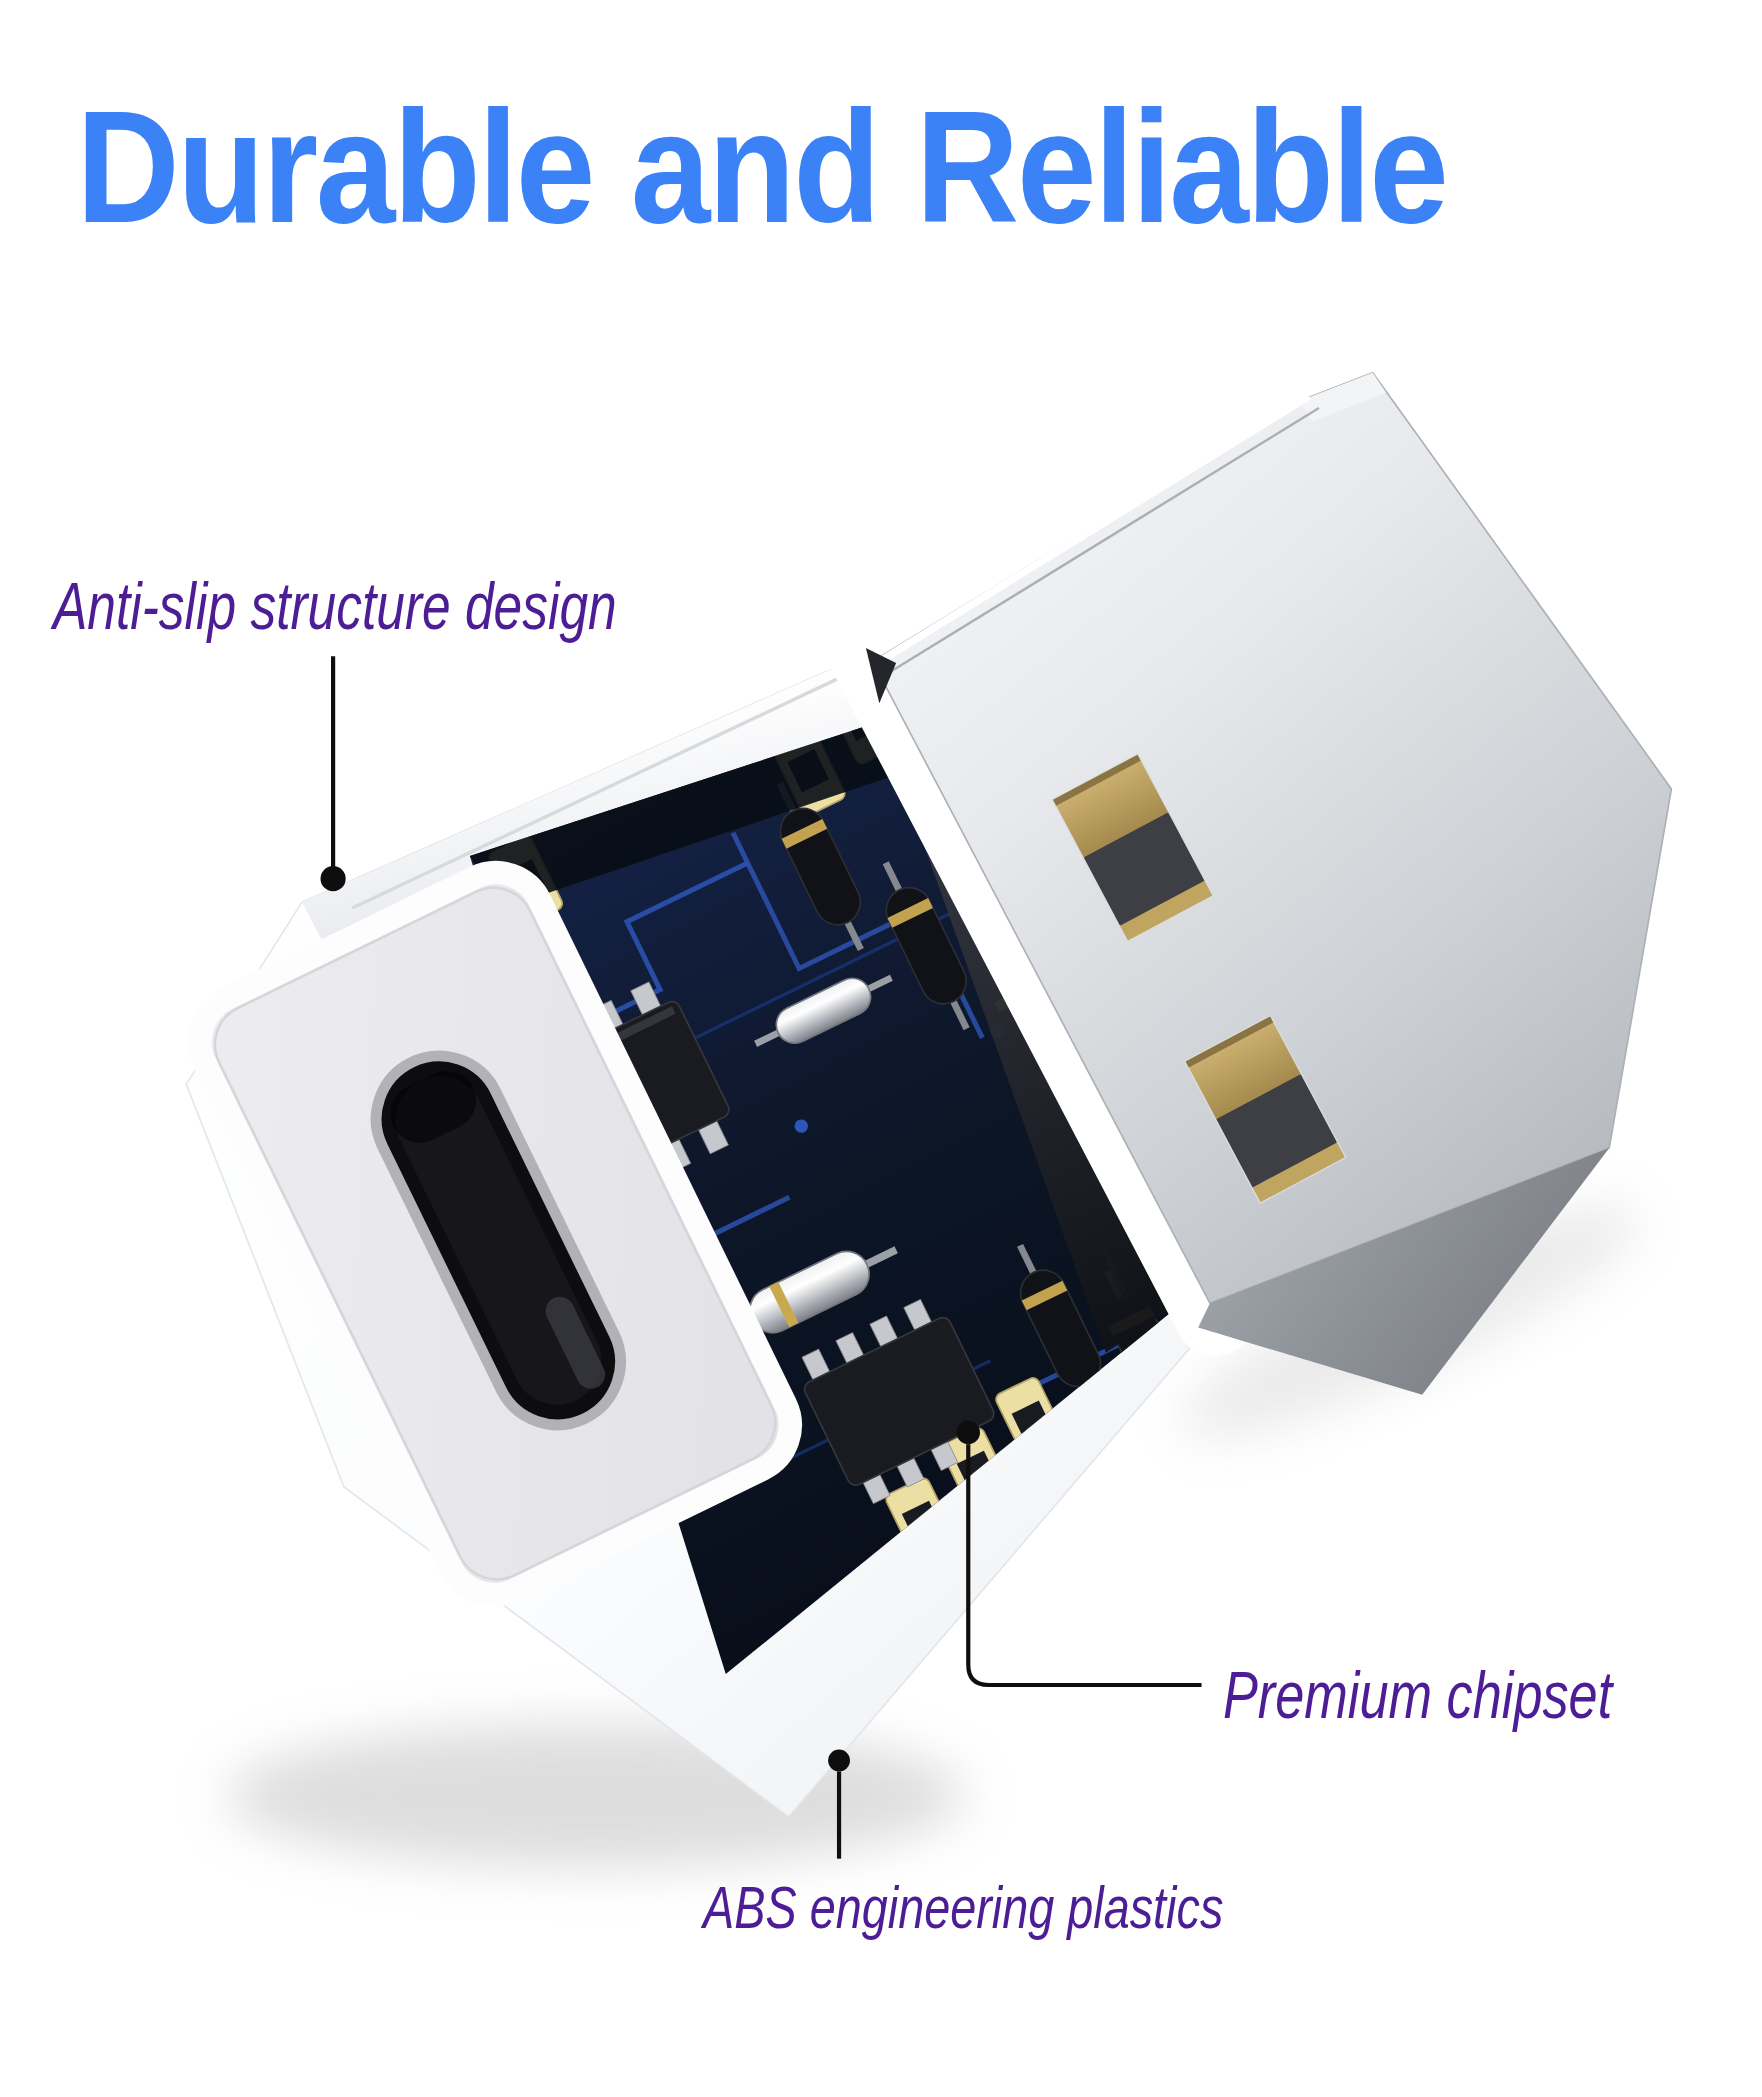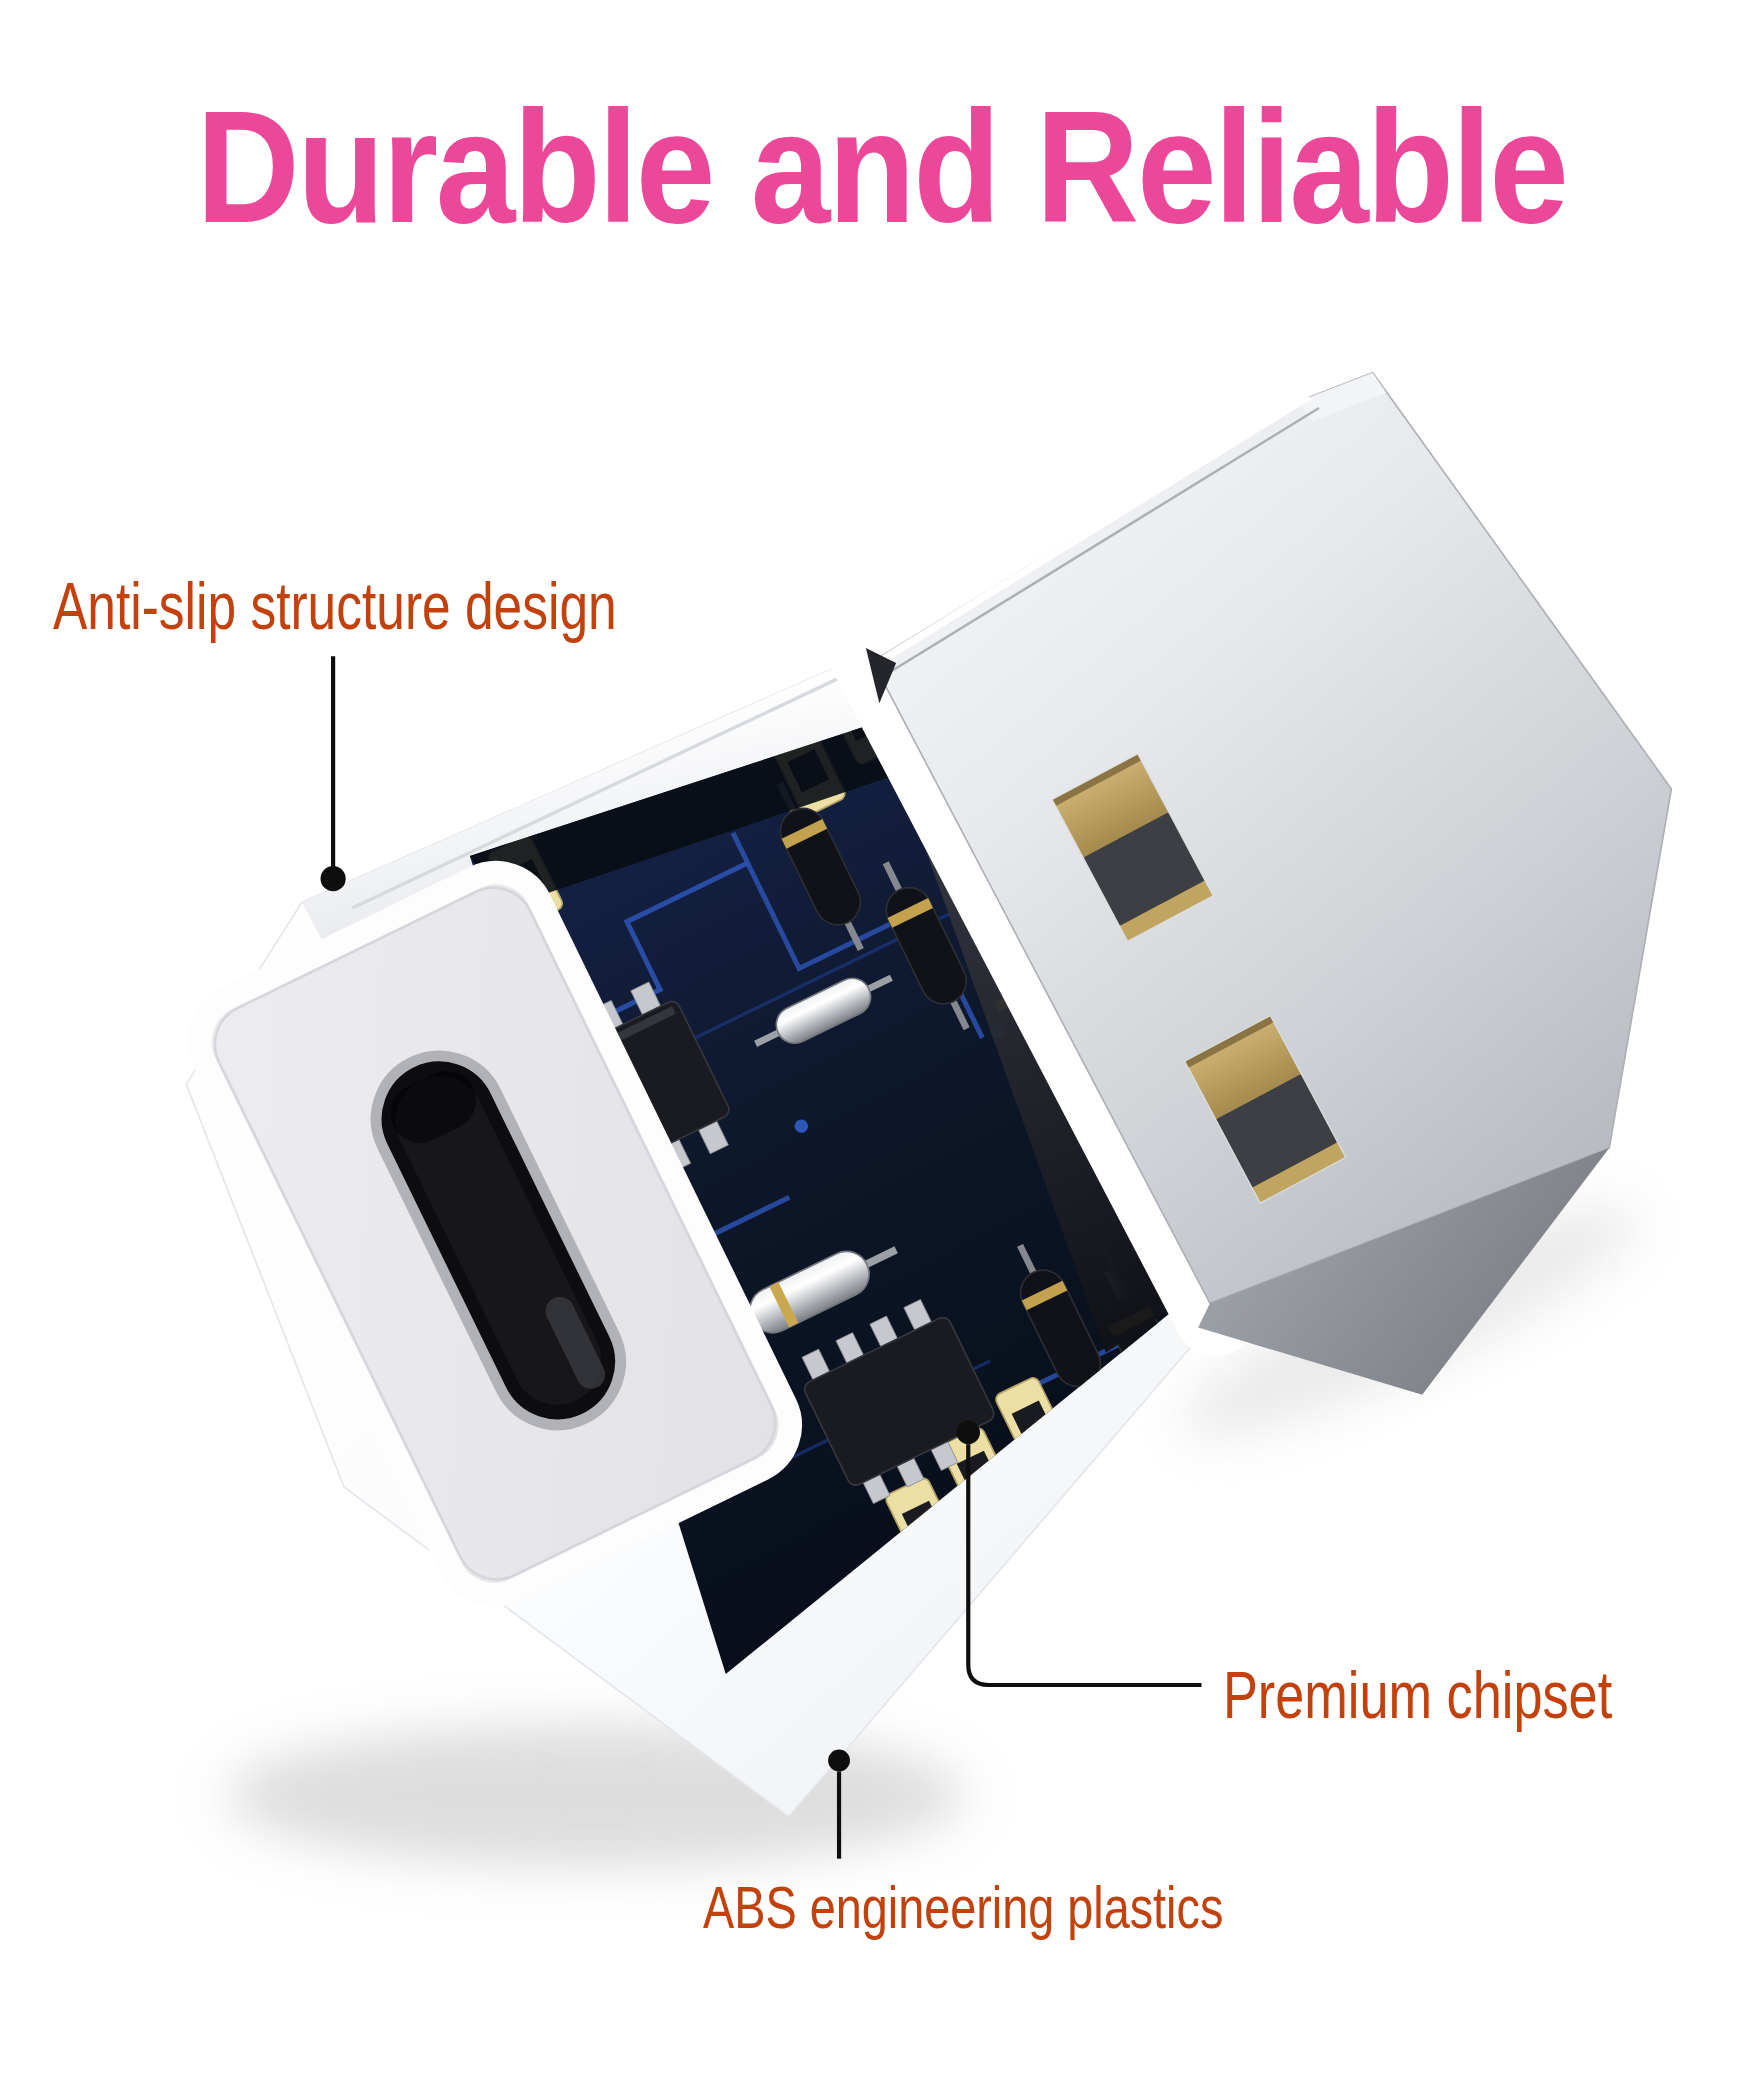--- a/index.html
+++ b/index.html
@@ -6,8 +6,8 @@
   .stage{position:relative;width:1762px;height:2098px;overflow:hidden;background:#ffffff;
          font-family:"Liberation Sans","DejaVu Sans",sans-serif;color:#111;}
   .stage svg{position:absolute;left:0;top:0;}
-  .title{position:absolute;left:0;top:76px;width:1762px;text-align:center;
-         font-size:159px;font-weight:700;line-height:1.15;white-space:nowrap;color:#ec4899;}
+  .title{position:absolute;left:0;top:76px;width:1762px;text-align:left;
+         font-size:159px;font-weight:700;line-height:1.15;white-space:nowrap;color:#3b82f6;}
   .title .squeeze{display:inline-block;transform:scaleX(0.90);transform-origin:50% 50%;letter-spacing:-2.5px;}
   .callout-label{position:absolute;font-size:66px;font-weight:400;line-height:1.05;
                  white-space:nowrap;color:#c2410c;}

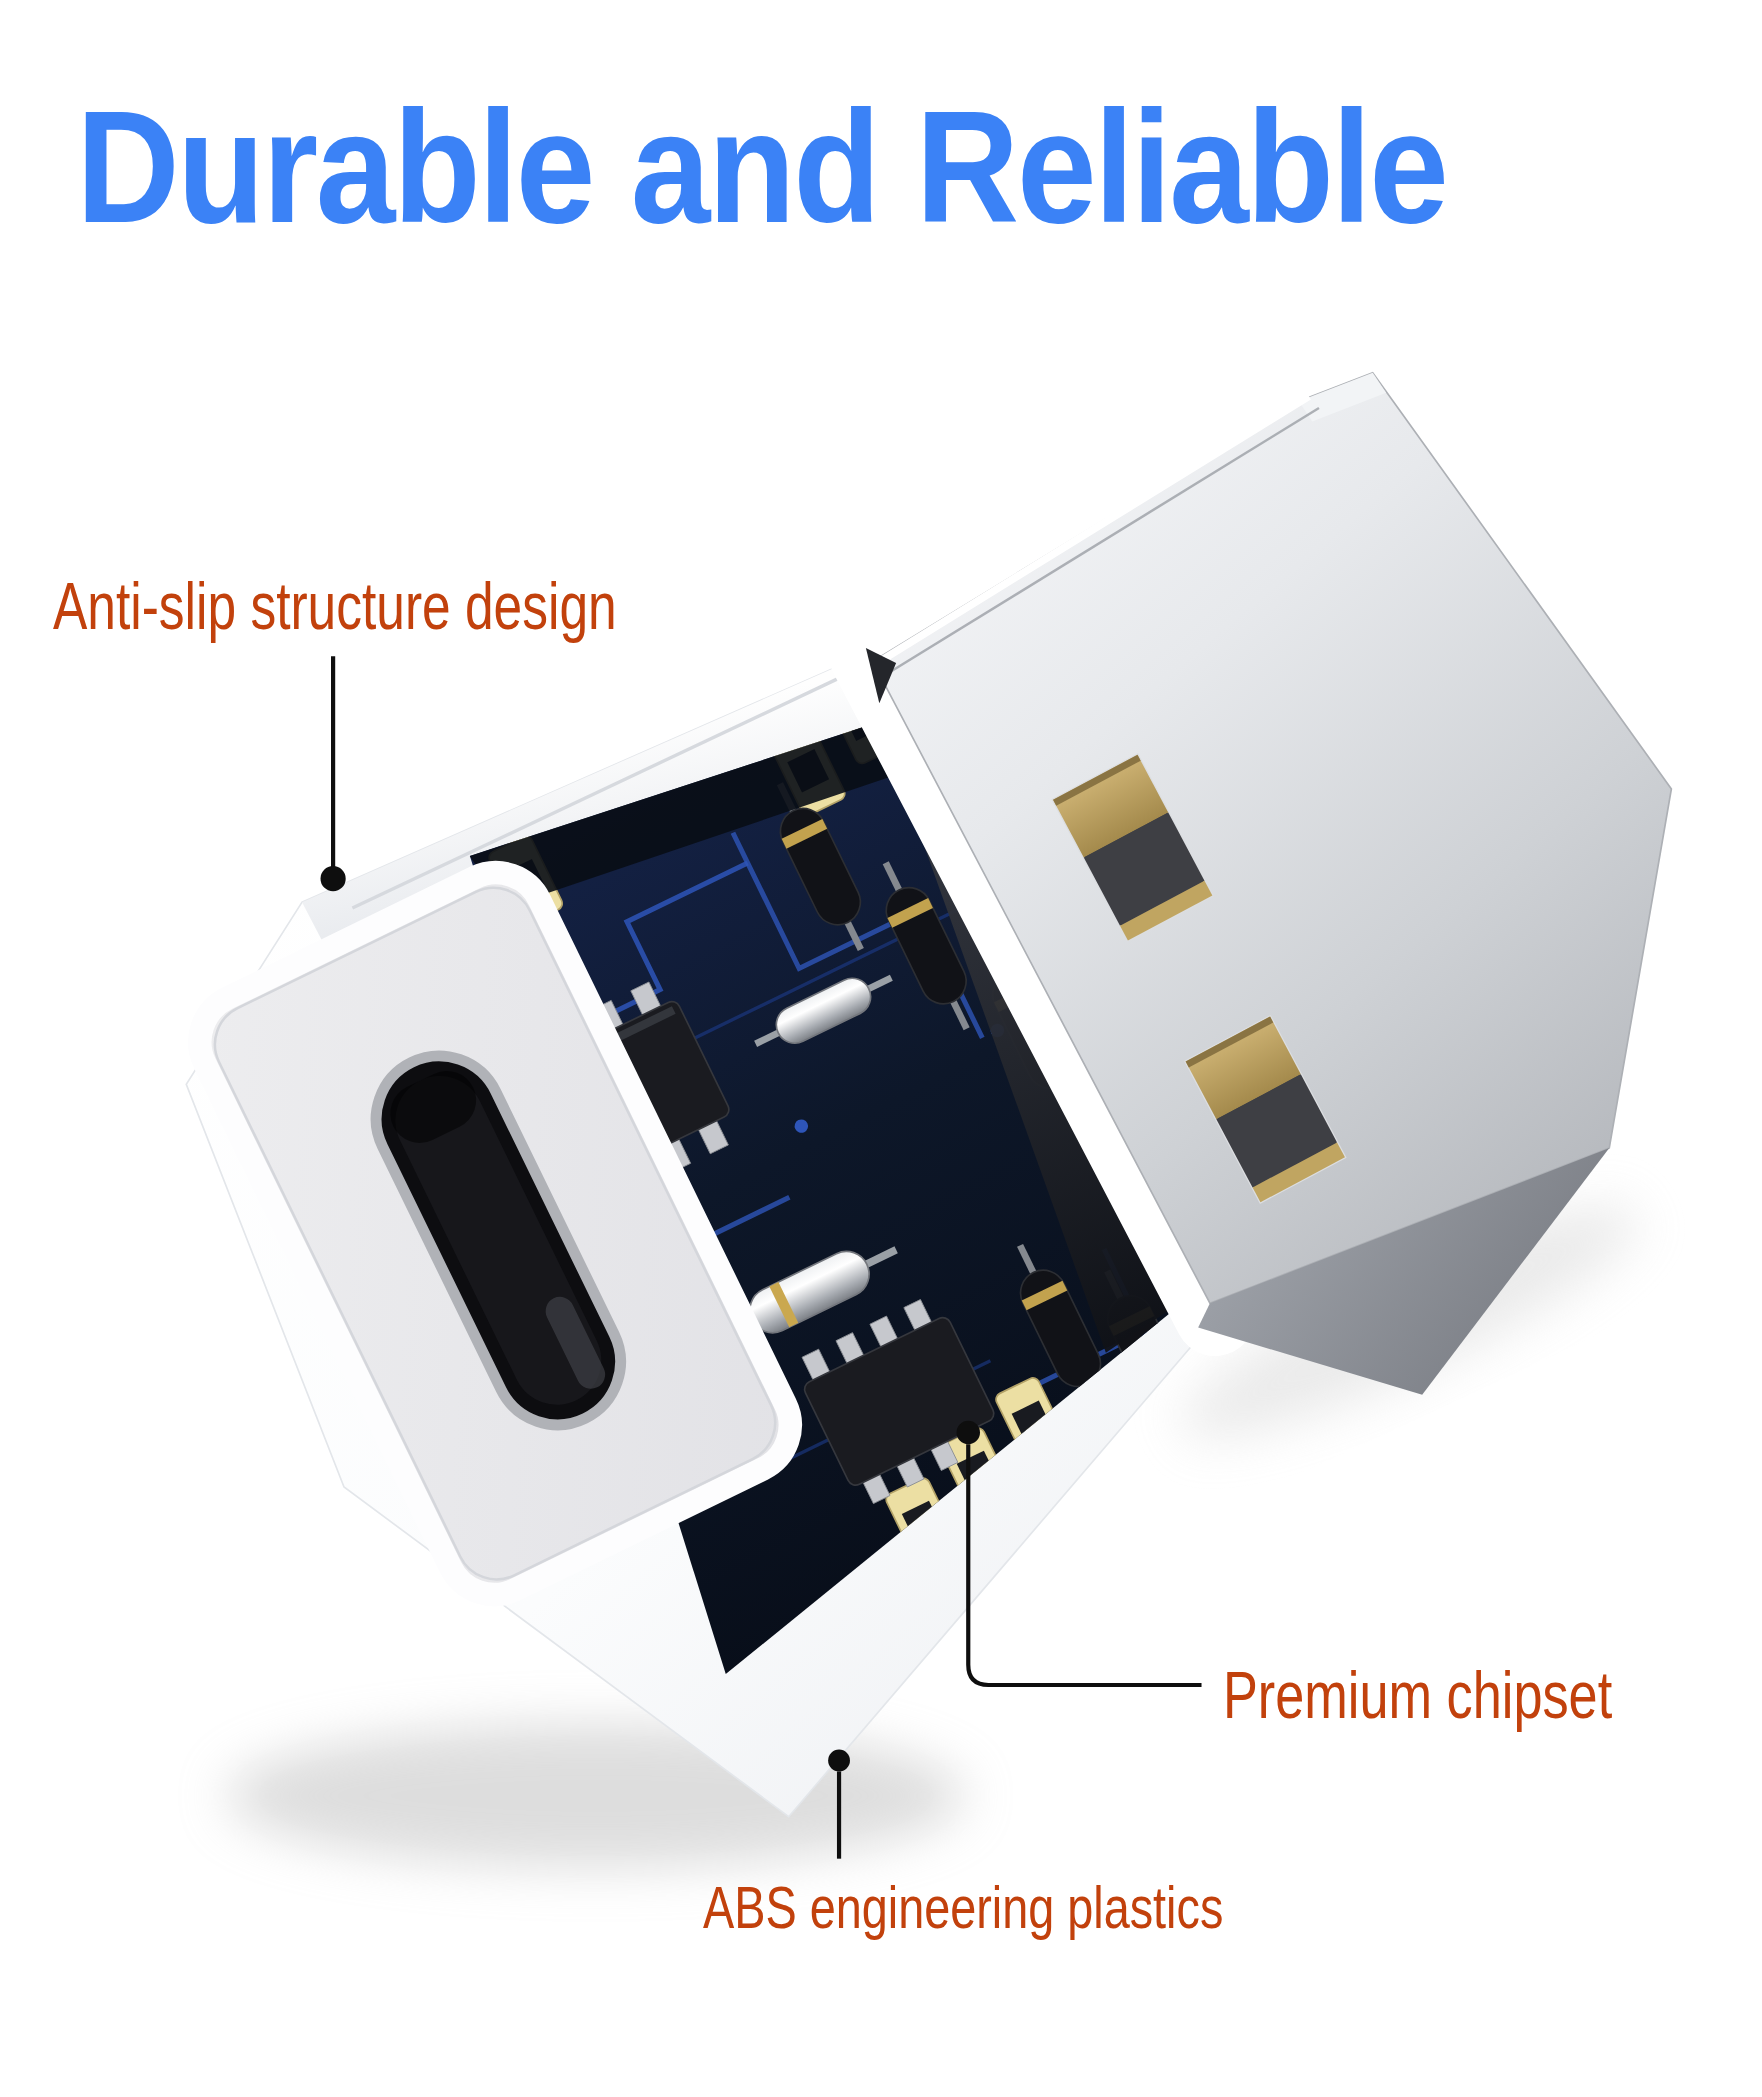--- a/index.html
+++ b/index.html
@@ -10,7 +10,7 @@
          font-size:159px;font-weight:700;line-height:1.15;white-space:nowrap;color:#3b82f6;}
   .title .squeeze{display:inline-block;transform:scaleX(0.90);transform-origin:50% 50%;letter-spacing:-2.5px;}
   .callout-label{position:absolute;font-size:66px;font-weight:400;line-height:1.05;
-                 white-space:nowrap;color:#c2410c;}
+                 white-space:nowrap;color:#4c1d95;font-style:italic;}
   .callout-label .squeeze{display:inline-block;transform:scaleX(0.78);transform-origin:0 50%;}
   .label-antislip{left:53px;top:572px;}
   .label-premium{left:1223px;top:1660px;font-size:67px;}

